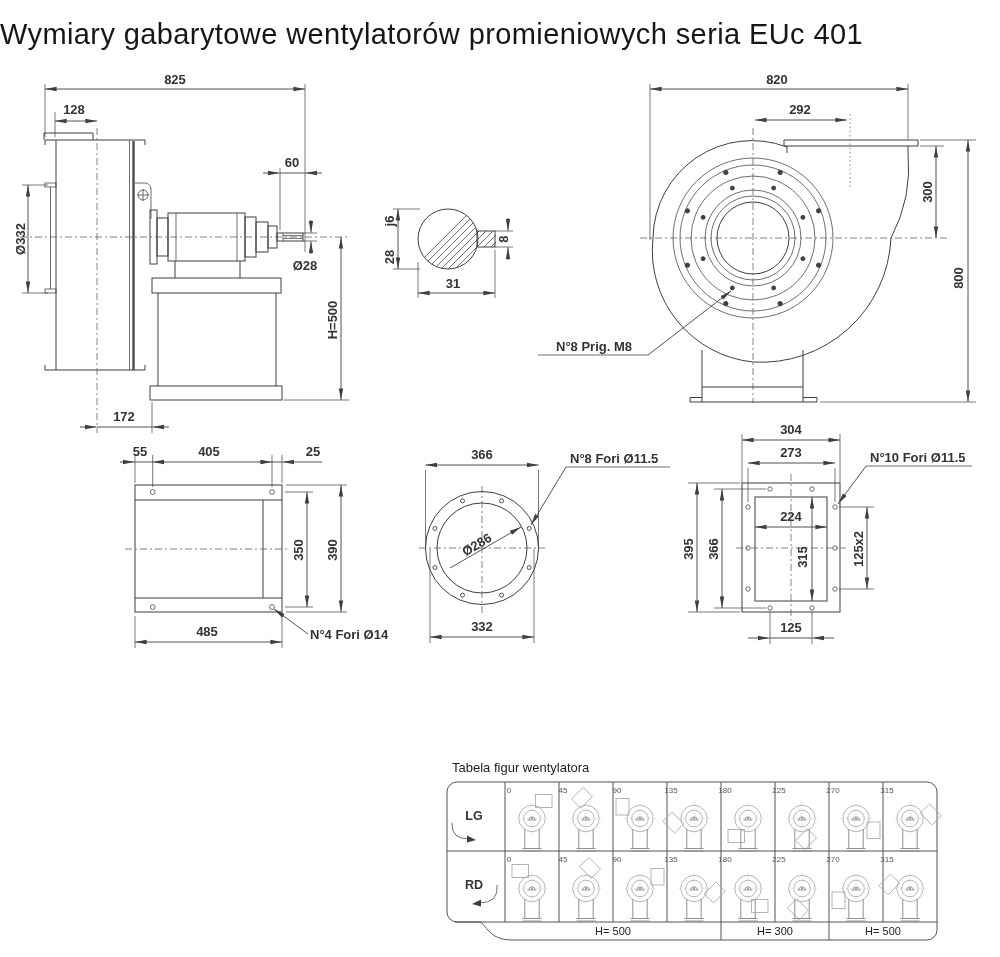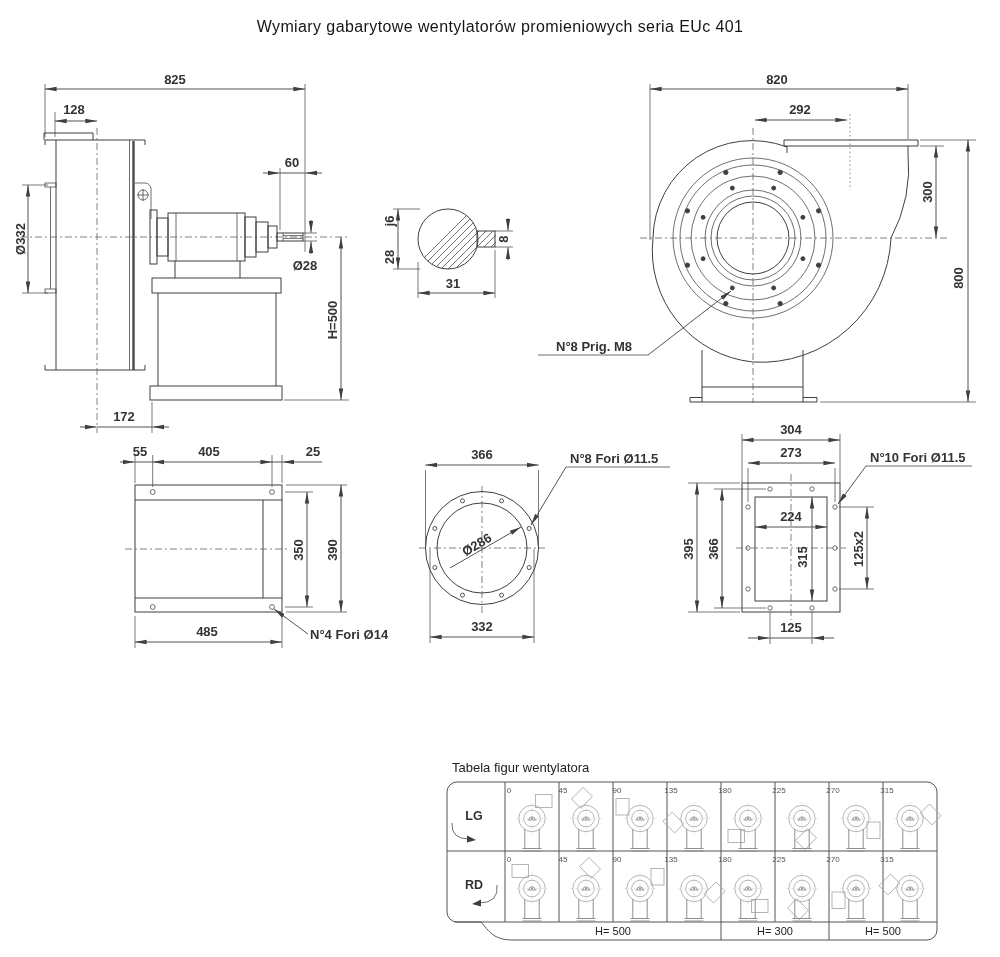--- a/index.html
+++ b/index.html
@@ -5,8 +5,8 @@
   html,body{margin:0;padding:0;background:#fff;}
   #stage{position:relative;width:1000px;height:957px;background:#fff;overflow:hidden;
          font-family:"Liberation Sans",sans-serif;}
-  #title{position:absolute;left:0;right:0;top:18px;text-align:center;
-         font-size:16px;letter-spacing:.4px;color:#161616;}
+  #title{position:absolute;left:0;right:0;top:18px;text-align:left;
+         font-size:29px;letter-spacing:.4px;color:#161616;}
   svg text{font-family:"Liberation Sans",sans-serif;font-size:13px;font-weight:bold;
            fill:#333;text-anchor:middle;}
   svg text.start{text-anchor:start;}

